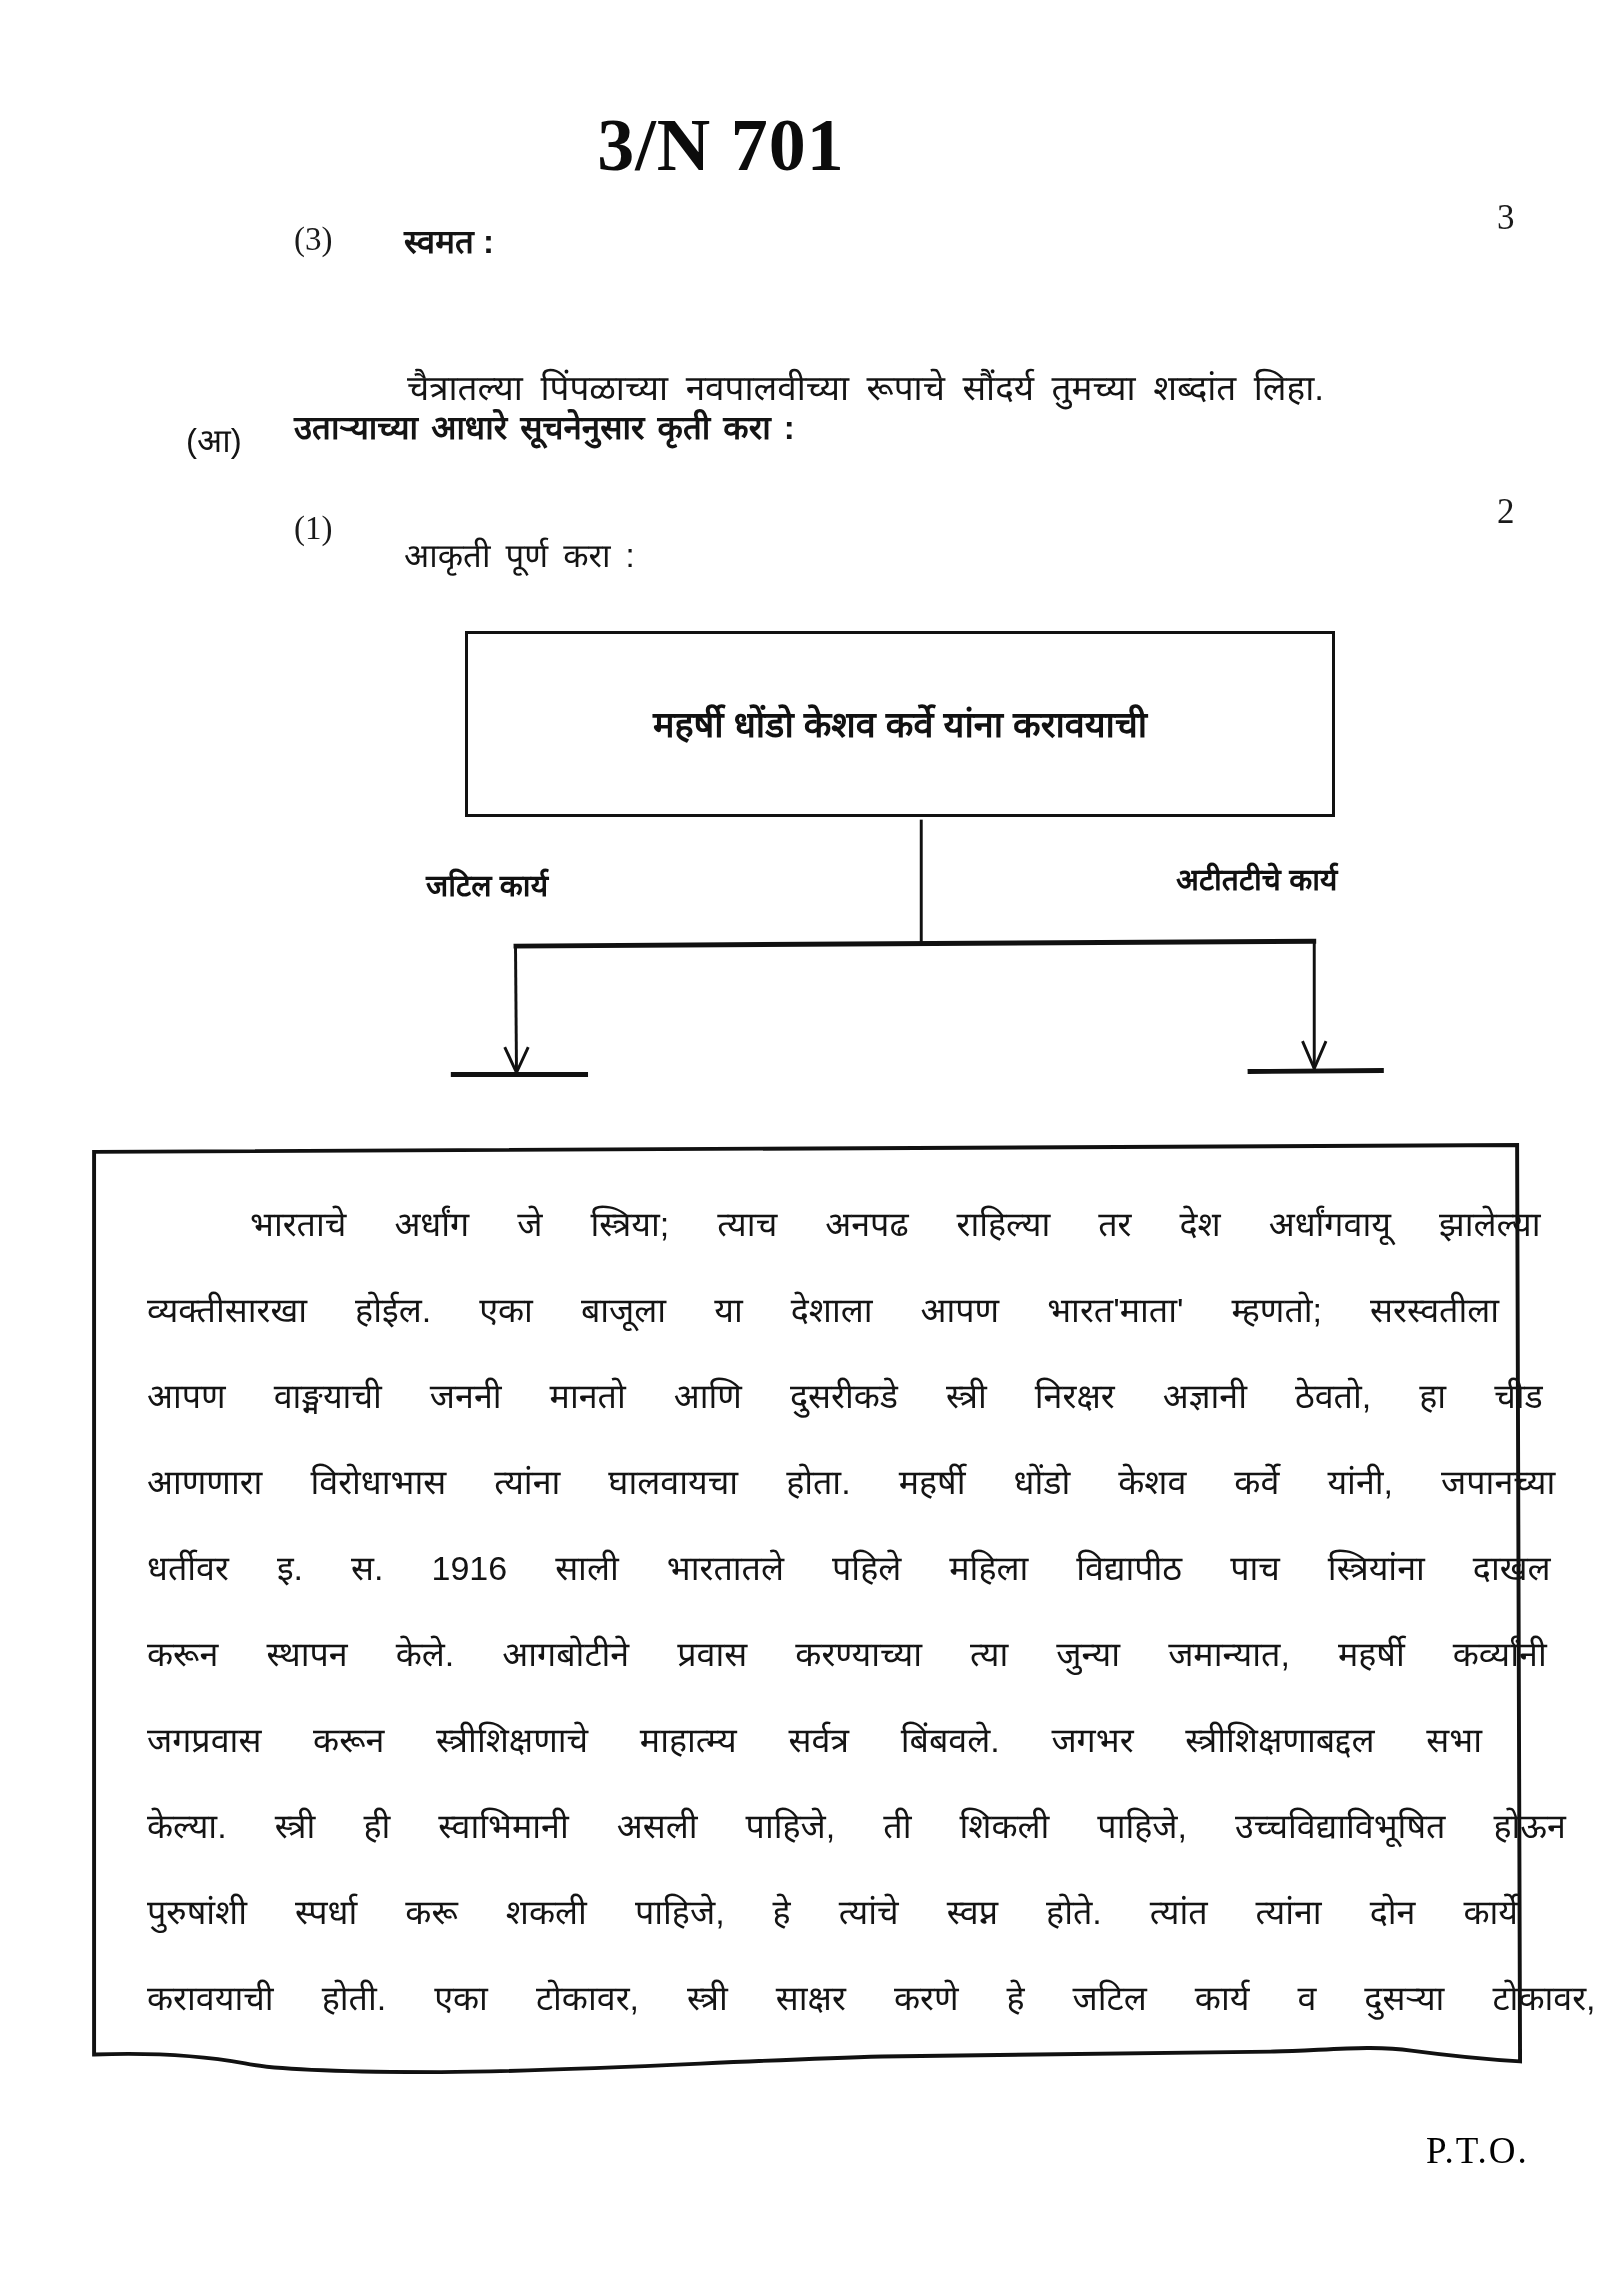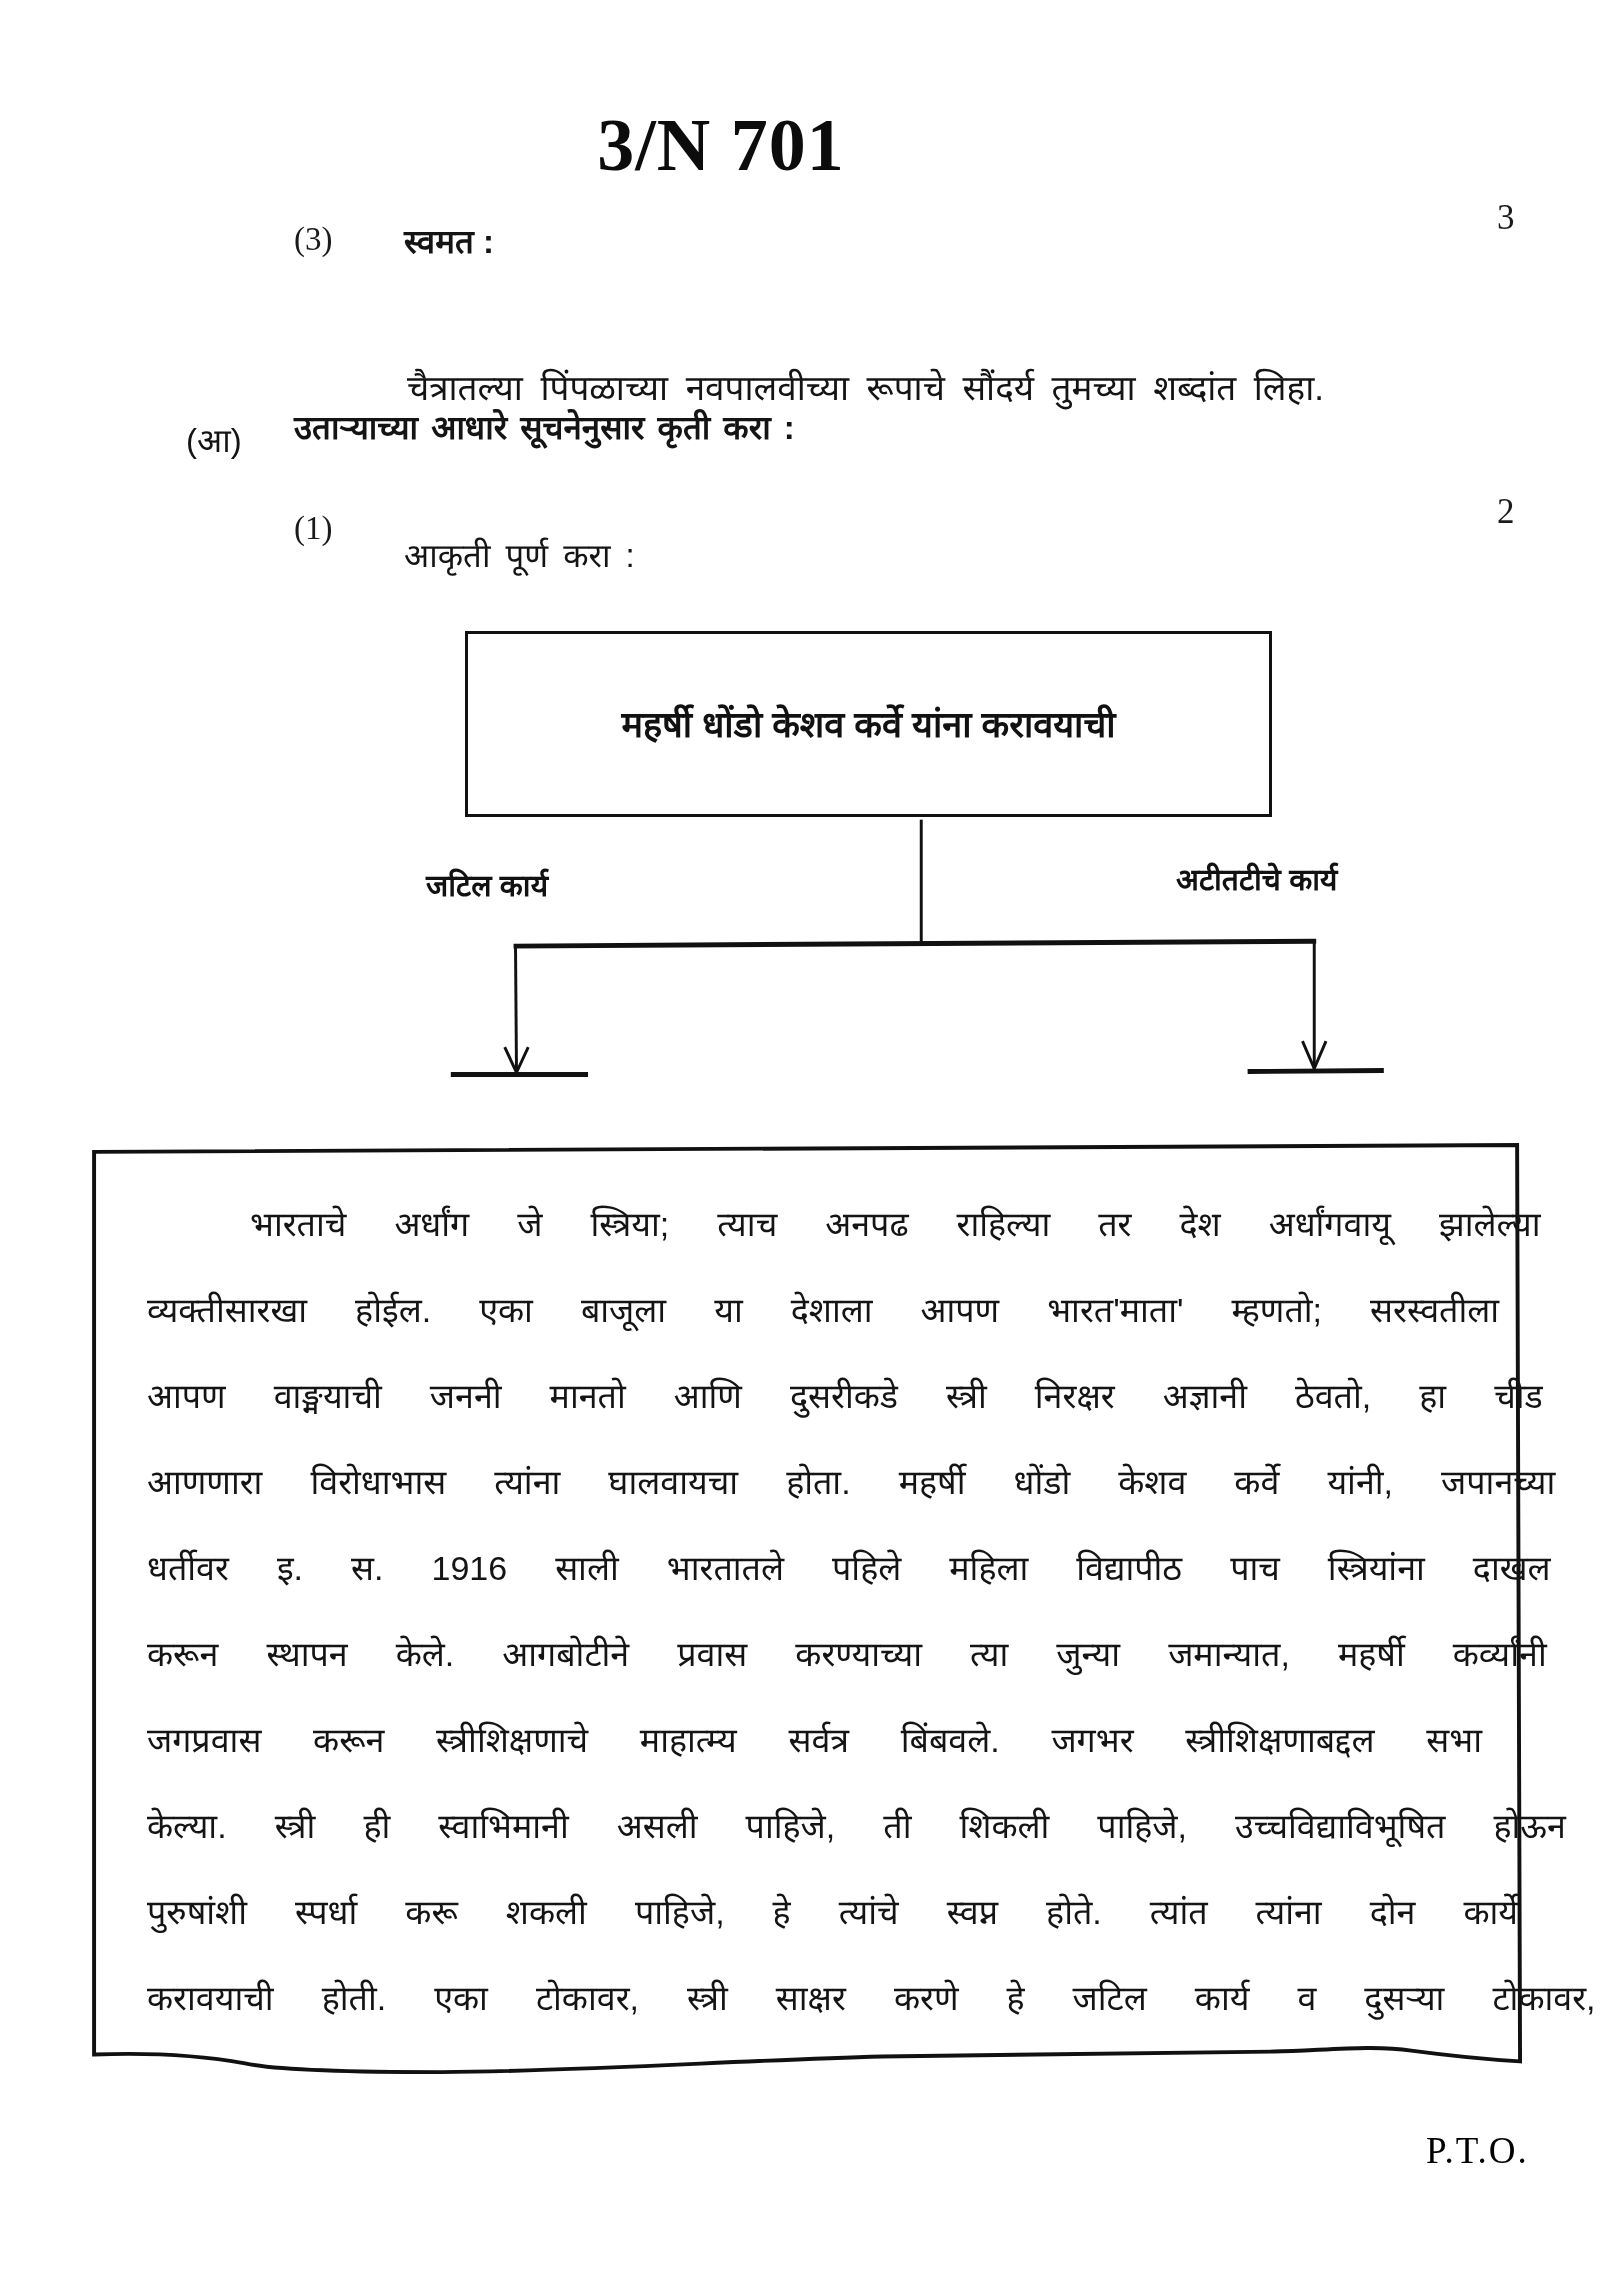--- a/index.html
+++ b/index.html
@@ -46,7 +46,7 @@
     
     .diagram-box {
       left: 465px; top: 631px;
-      width: 807px; height: 186px;
+      width: 870px; height: 186px;
       border: 3.9px solid #111;
       box-sizing: border-box;
       display: flex; flex-direction: column;

